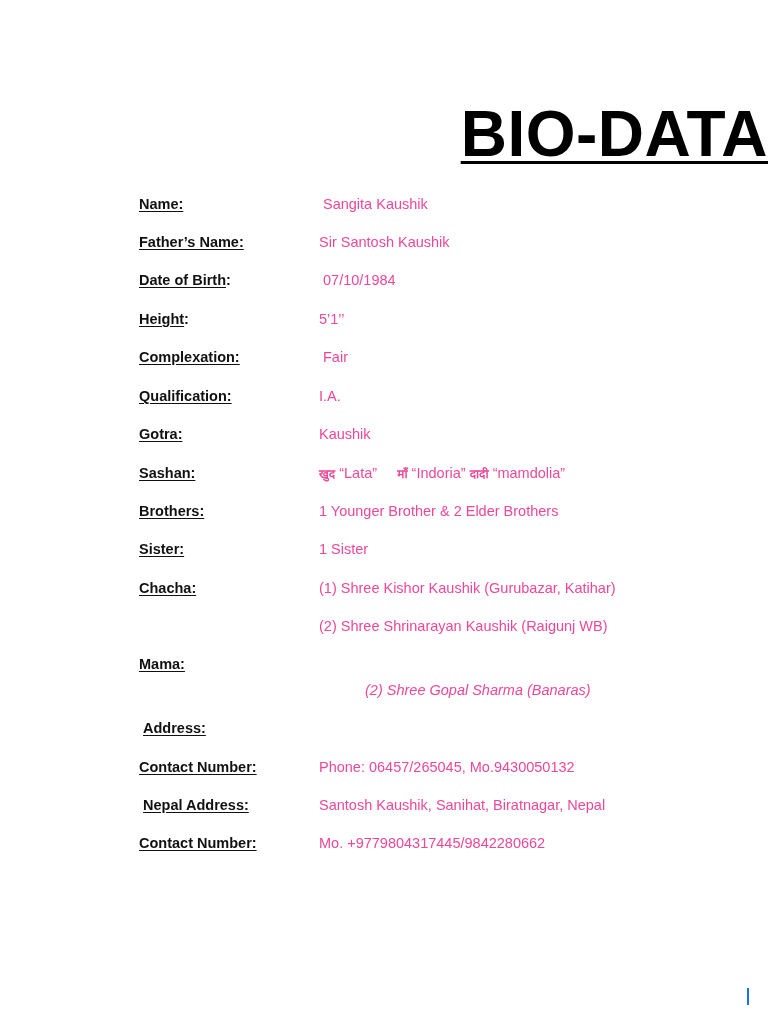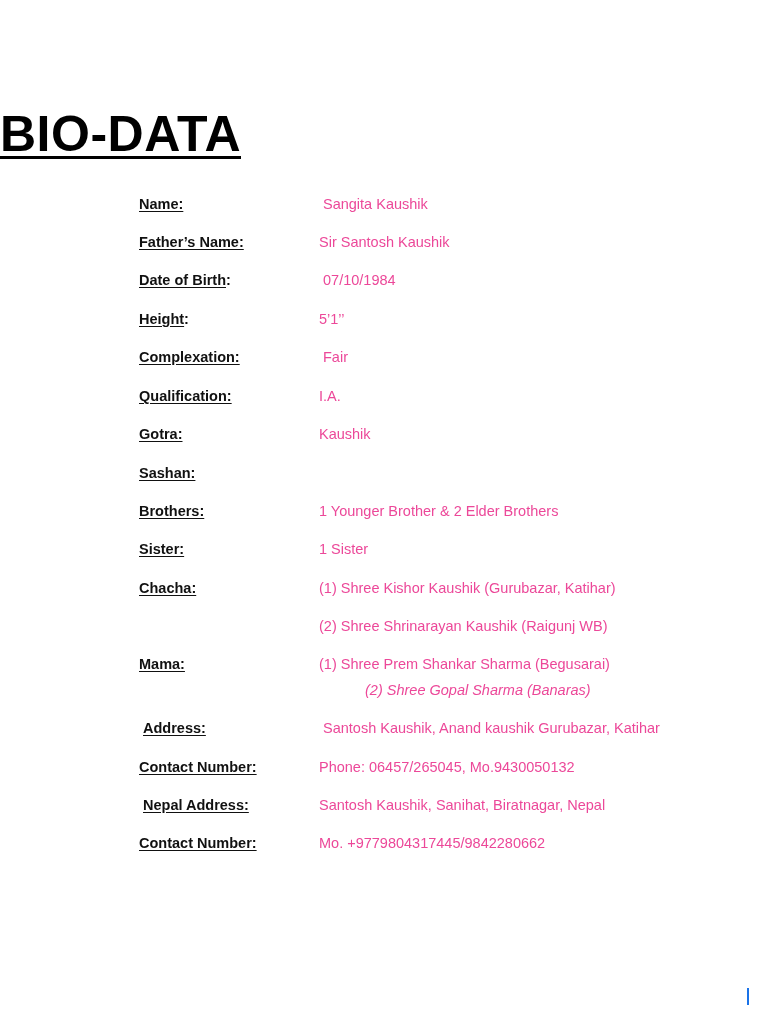--- a/index.html
+++ b/index.html
@@ -20,10 +20,10 @@
       left: 0;
       top: 104px;
       width: 768px;
-      text-align: left;
+      text-align: right;
       font-family: "Liberation Sans", "DejaVu Sans", sans-serif;
       font-weight: bold;
-      font-size: 50px;
+      font-size: 64px;
       line-height: 60px;
       letter-spacing: 0.5px;
       color: #000000;

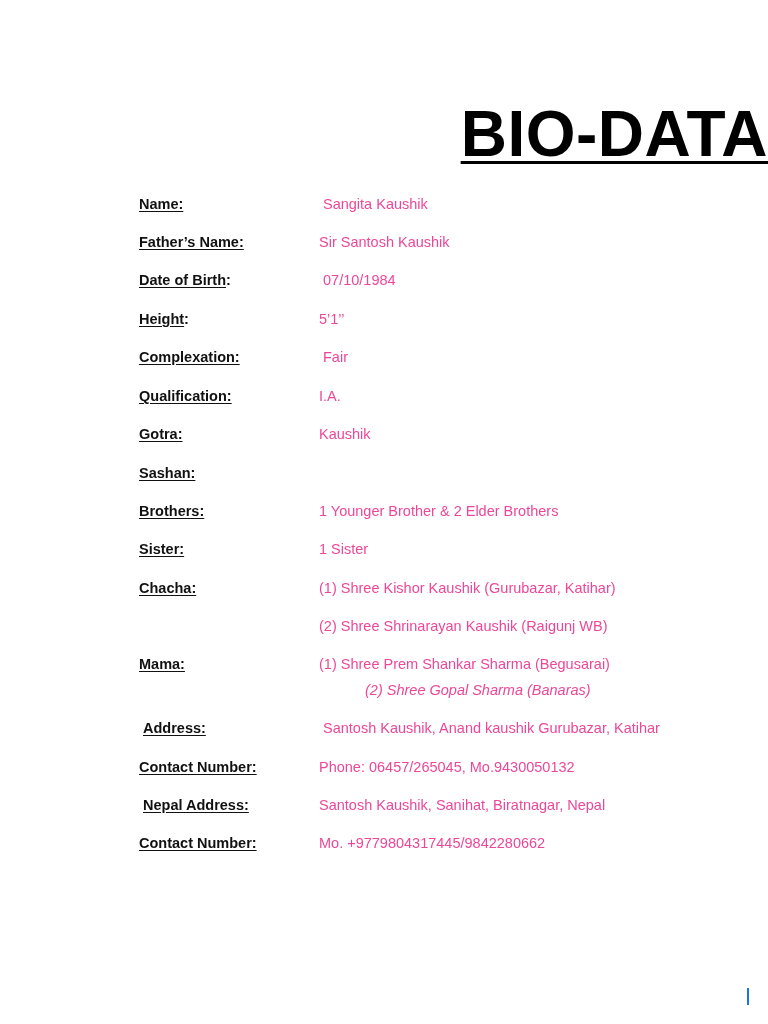--- a/index.html
+++ b/index.html
@@ -122,6 +122,11 @@
 
   <div class="row" style="top:462px;padding-left:19px;">
     <span class="label"><span class="u">Sashan:</span></span>
+    <span class="value">
+      <span class="deva">खुद</span><span> “Lata”</span>&nbsp;&nbsp;&nbsp;&nbsp;
+      <span class="deva">माँ</span><span> “Indoria”</span>
+      <span class="deva">दादी</span><span> “mamdolia”</span>
+    </span>
   </div>
 
   <div class="row" style="top:500px;">

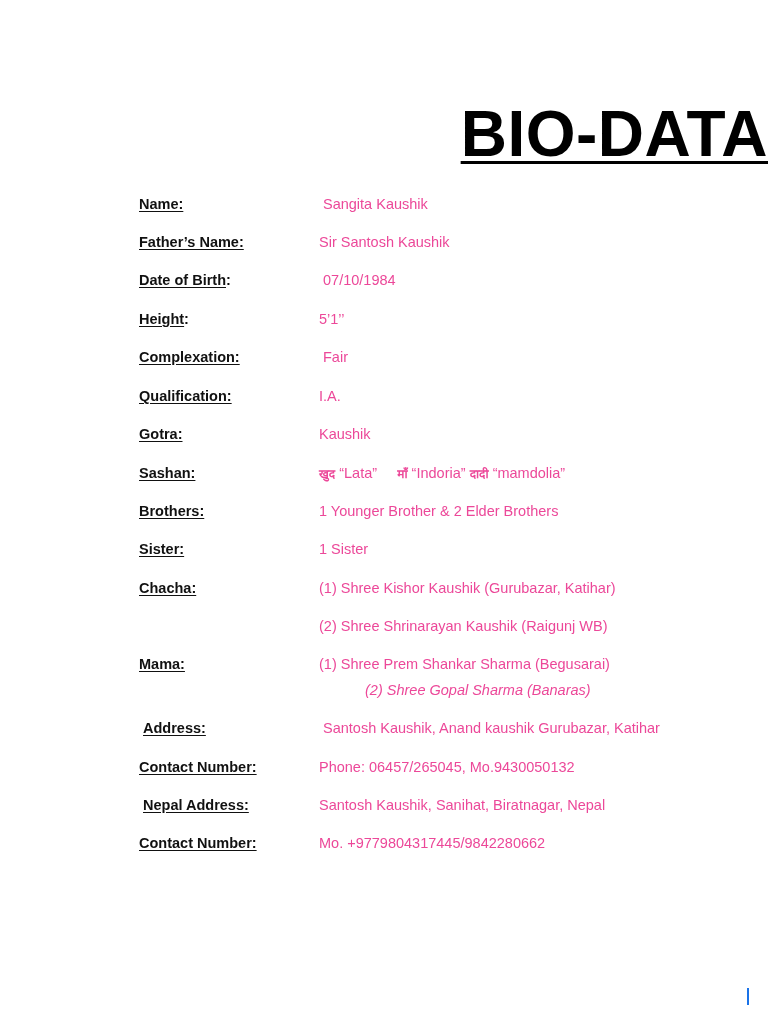--- a/index.html
+++ b/index.html
@@ -149,7 +149,6 @@
 
   <div class="row" style="top:653px;">
     <span class="label"><span class="u">Mama:</span></span>
-    <span class="value">(1) Shree Prem Shankar Sharma (Begusarai)</span>
   </div>
   <div class="row" style="top:679px;font-style:italic;">
     <span class="value indent2">(2) Shree Gopal Sharma (Banaras)</span>

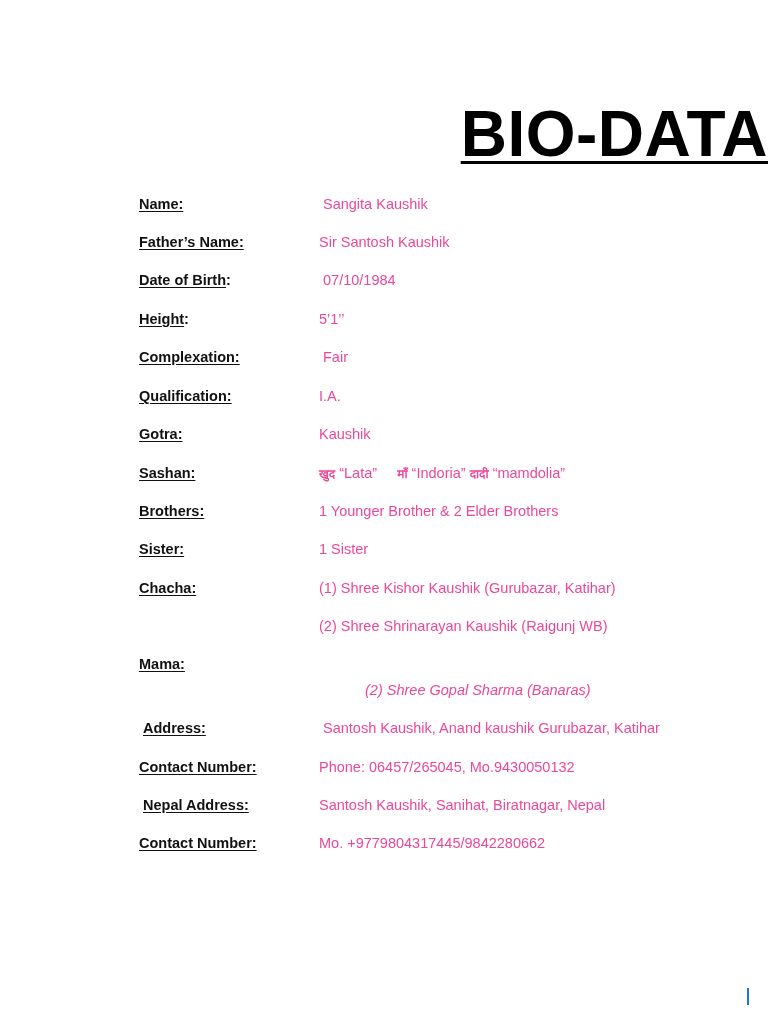--- a/index.html
+++ b/index.html
@@ -156,7 +156,6 @@
 
   <div class="row" style="top:717px;">
     <span class="label shift"><span class="u">Address:</span></span>
-    <span class="value indent4">Santosh Kaushik, Anand kaushik Gurubazar, Katihar</span>
   </div>
 
   <div class="row" style="top:756px;">

